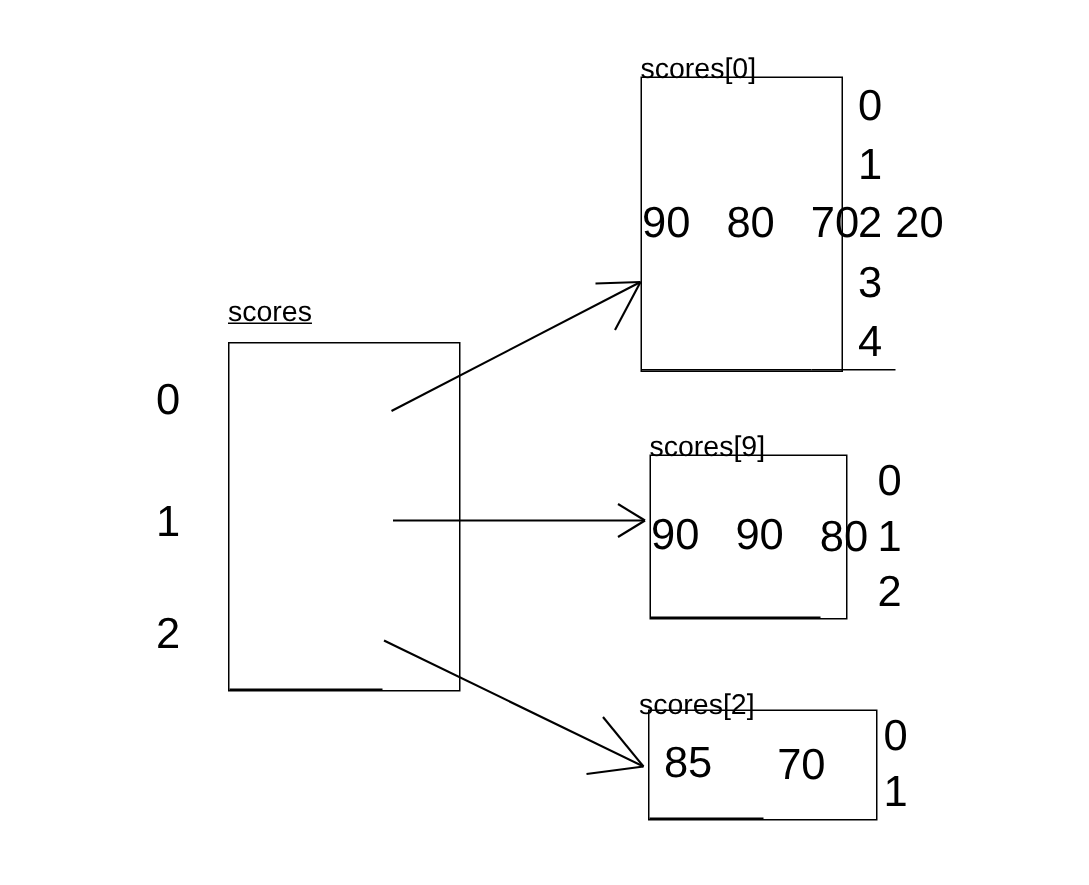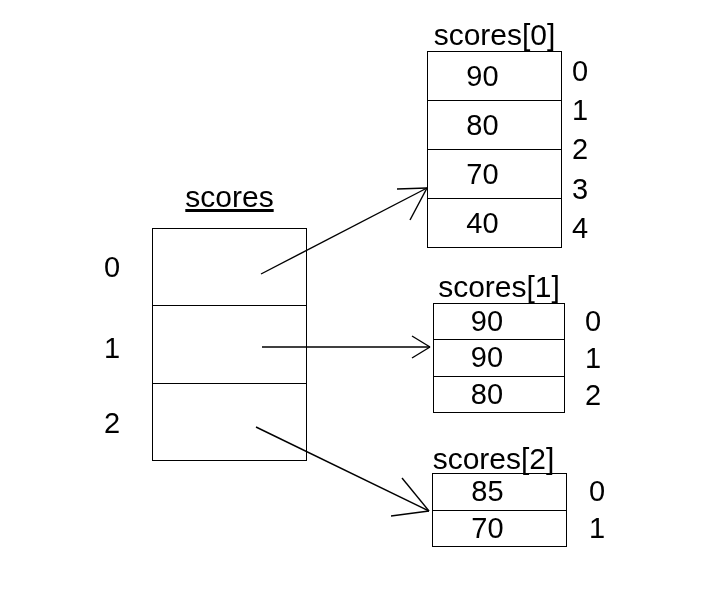--- a/index.html
+++ b/index.html
@@ -14,10 +14,11 @@
   }
   .abs { position: absolute; }
   .title {
-    font-size: 30px;
+    font-size: 19px;
     line-height: 34px;
-    text-align: center;
+    text-align: left;
     white-space: nowrap;
+    margin-top: 12px;
   }
   .box {
     box-sizing: border-box;

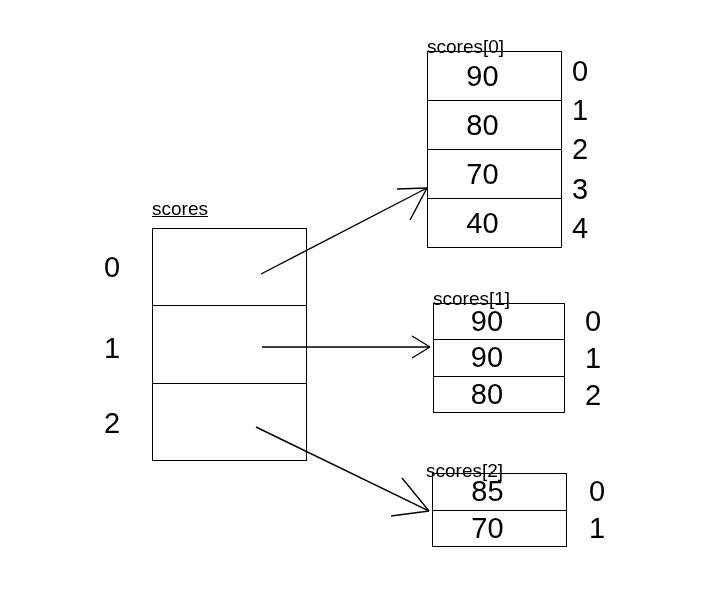--- a/index.html
+++ b/index.html
@@ -24,7 +24,7 @@
     box-sizing: border-box;
     border: 1.5px solid #000000;
     display: flex;
-    flex-direction: column;
+    flex-direction: row;
   }
   .box .cell {
     flex: 1 1 0;

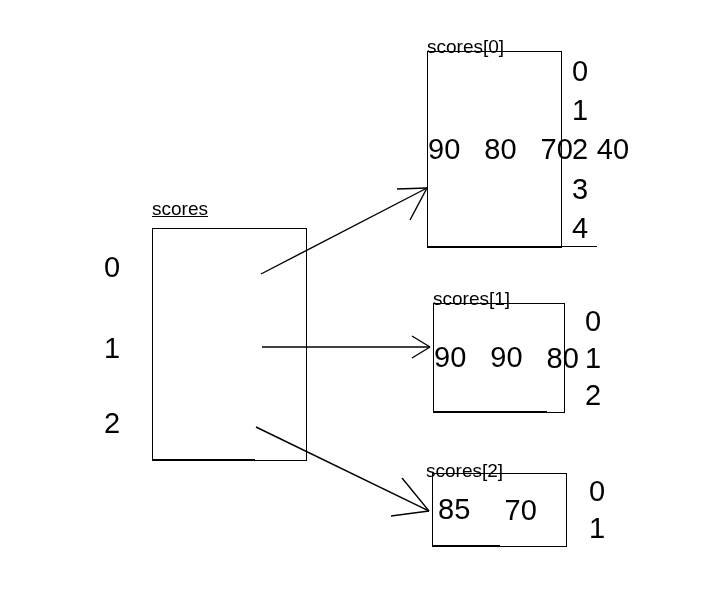--- a/index.html
+++ b/index.html
@@ -88,7 +88,7 @@
     <div class="cell shift">90</div>
     <div class="cell shift">80</div>
     <div class="cell shift">70</div>
-    <div class="cell shift">40</div>
+    <div class="cell shift">20</div>
   </div>
 
   <div class="abs idx" style="left:564px; top:54px;">0</div>

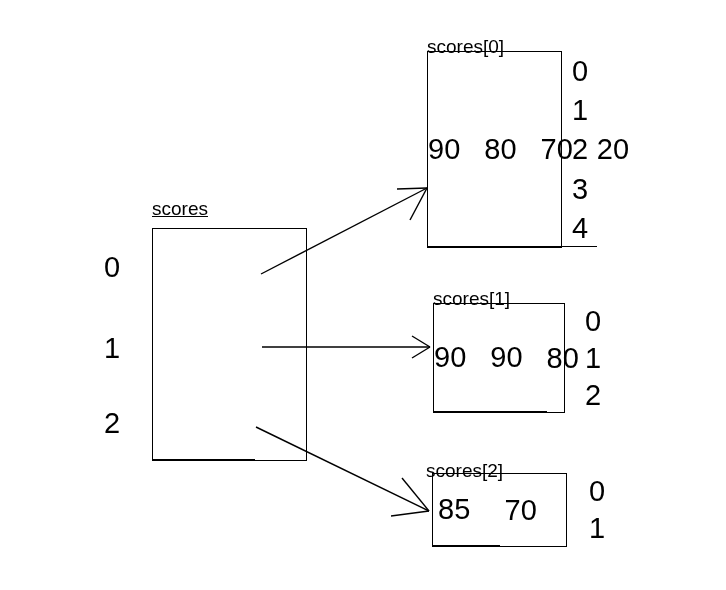--- a/index.html
+++ b/index.html
@@ -97,7 +97,7 @@
   <div class="abs idx" style="left:564px; top:172px;">3</div>
   <div class="abs idx" style="left:564px; top:211px;">4</div>
 
-  <div class="abs title" style="left:433px; top:270px; width:132px; padding-right:24px;">scores[1]</div>
+  <div class="abs title" style="left:433px; top:270px; width:132px; padding-right:24px;">scores[9]</div>
 
   <div class="abs box" style="left:433px; top:303px; width:132px; height:110px;">
     <div class="cell shift">90</div>

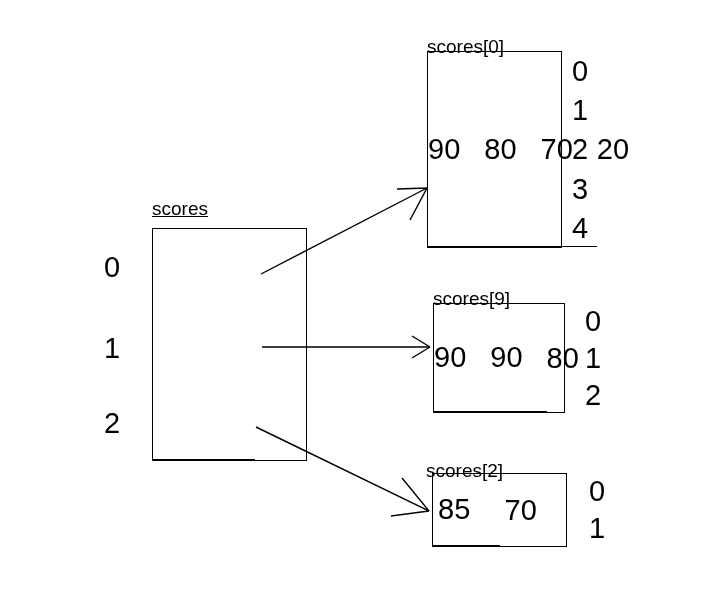--- a/index.html
+++ b/index.html
@@ -111,7 +111,7 @@
 
   <div class="abs title" style="left:426px; top:442px; width:135px; padding-right:24px;">scores[2]</div>
 
-  <div class="abs box" style="left:432px; top:473px; width:135px; height:74px;">
+  <div class="abs box" style="left:432px; top:473px; width:153px; height:74px;">
     <div class="cell shift">85</div>
     <div class="cell shift">70</div>
   </div>

